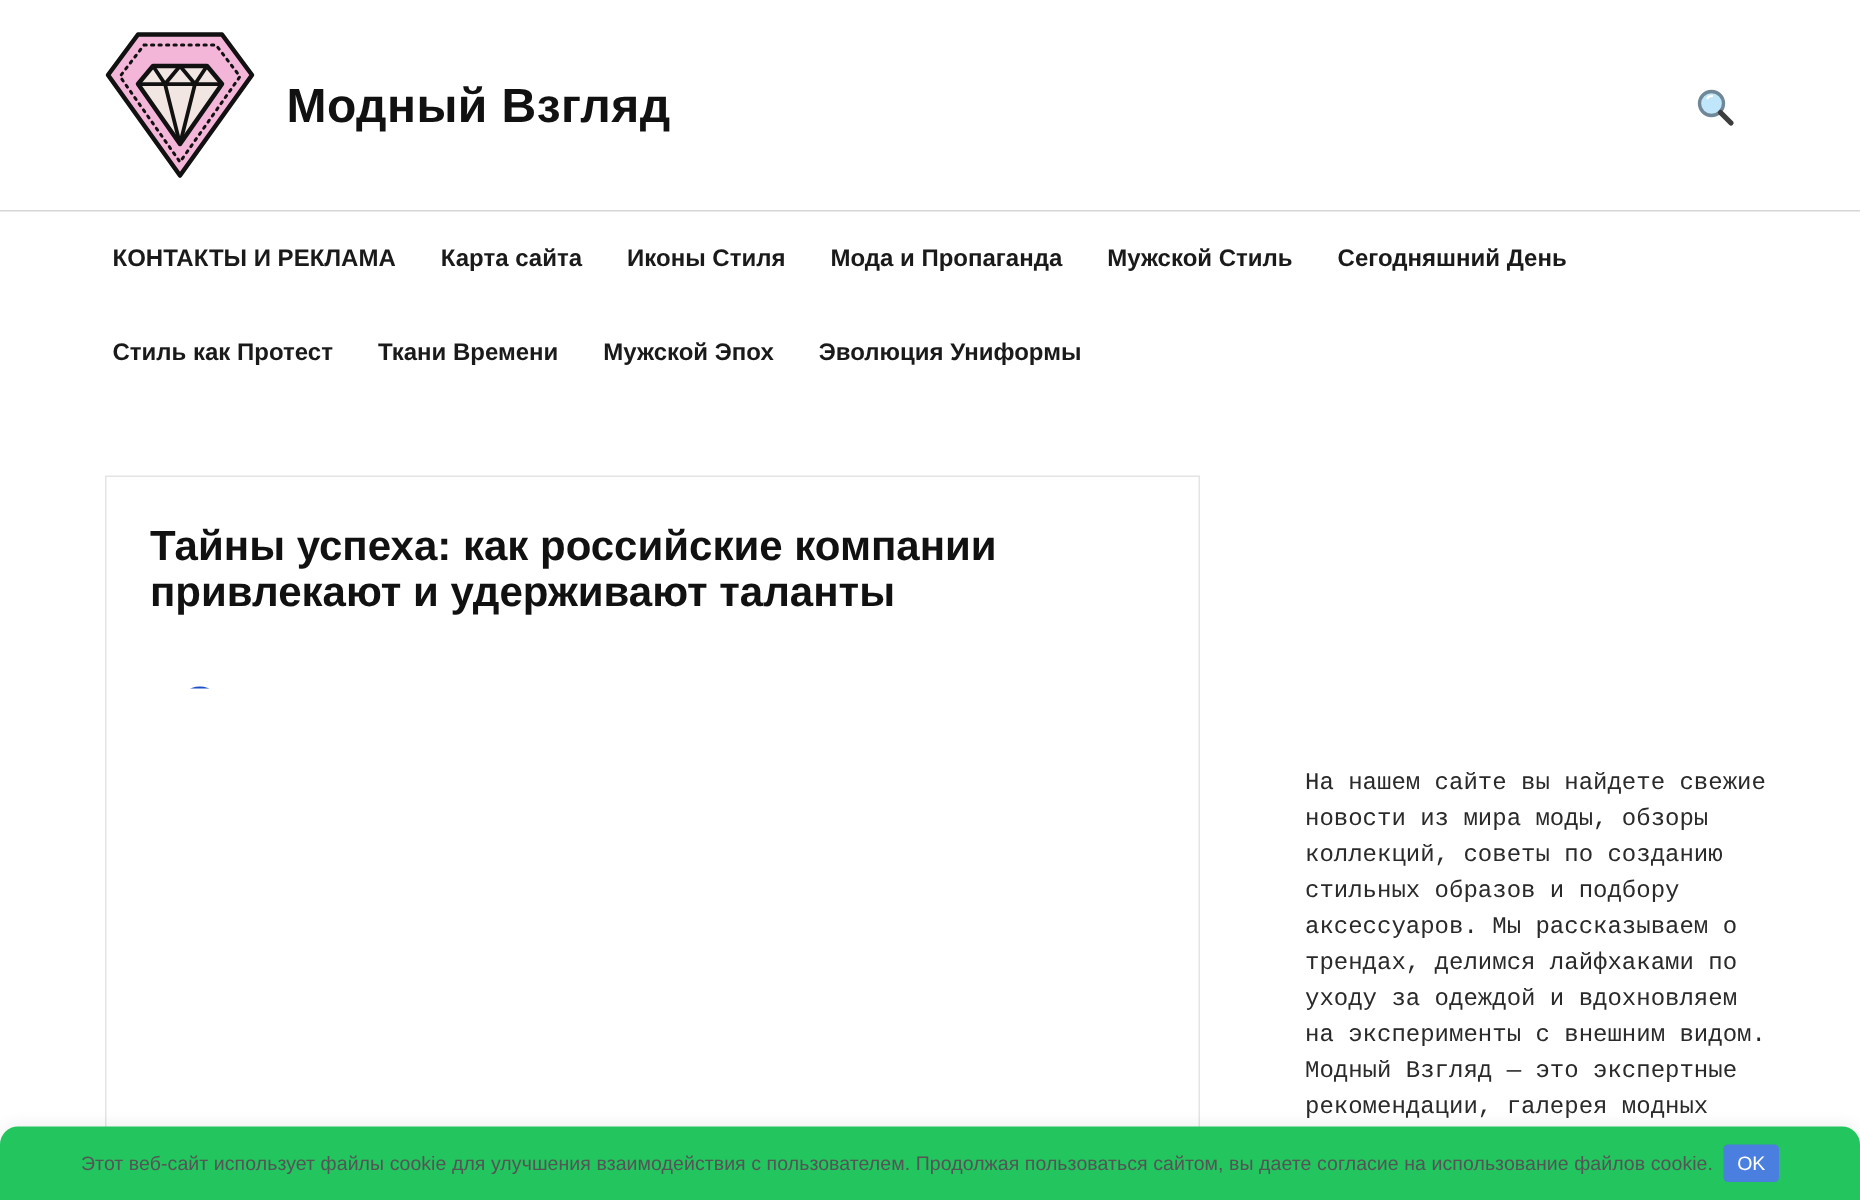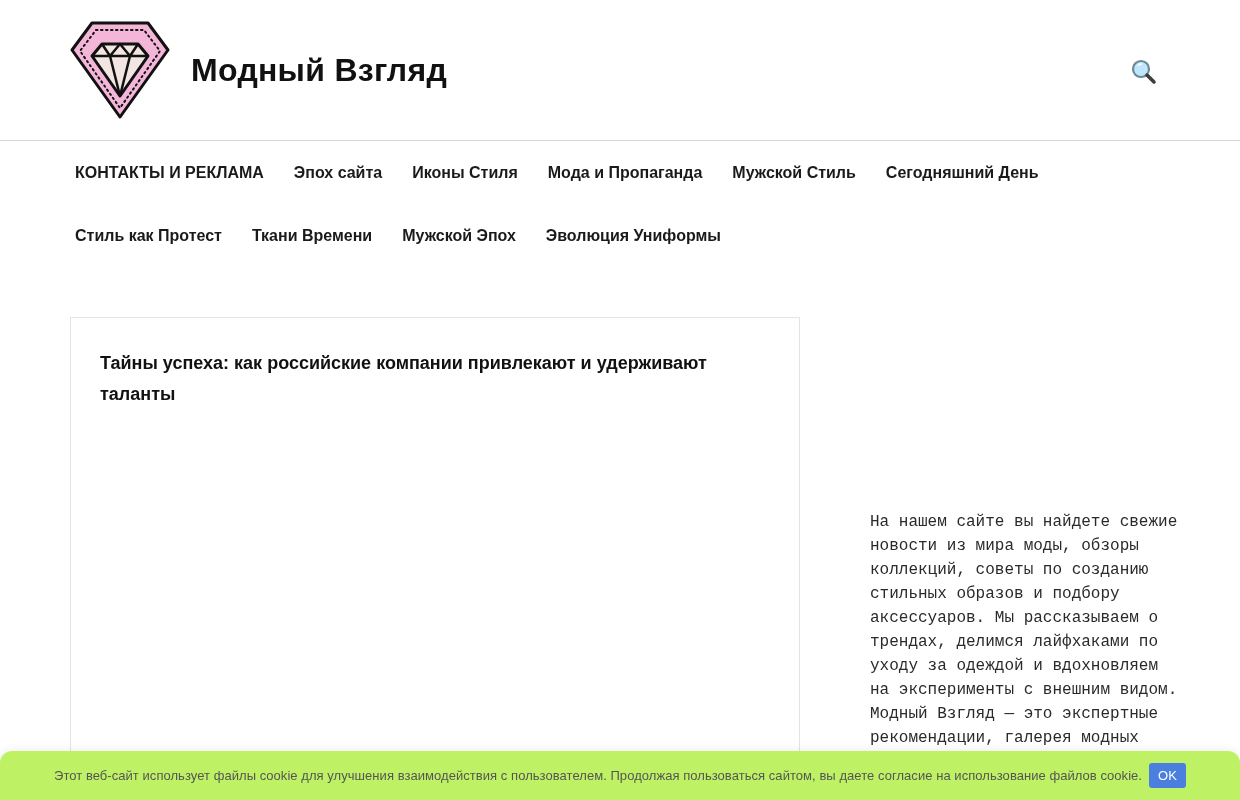--- a/index.html
+++ b/index.html
@@ -51,7 +51,7 @@
 <nav class="nav">
   <div class="nav-row">
     <a class="nav-item">КОНТАКТЫ И РЕКЛАМА</a>
-    <a class="nav-item">Эпох сайта</a>
+    <a class="nav-item">Карта сайта</a>
     <a class="nav-item">Иконы Стиля</a>
     <a class="nav-item">Мода и Пропаганда</a>
     <a class="nav-item">Мужской Стиль</a>

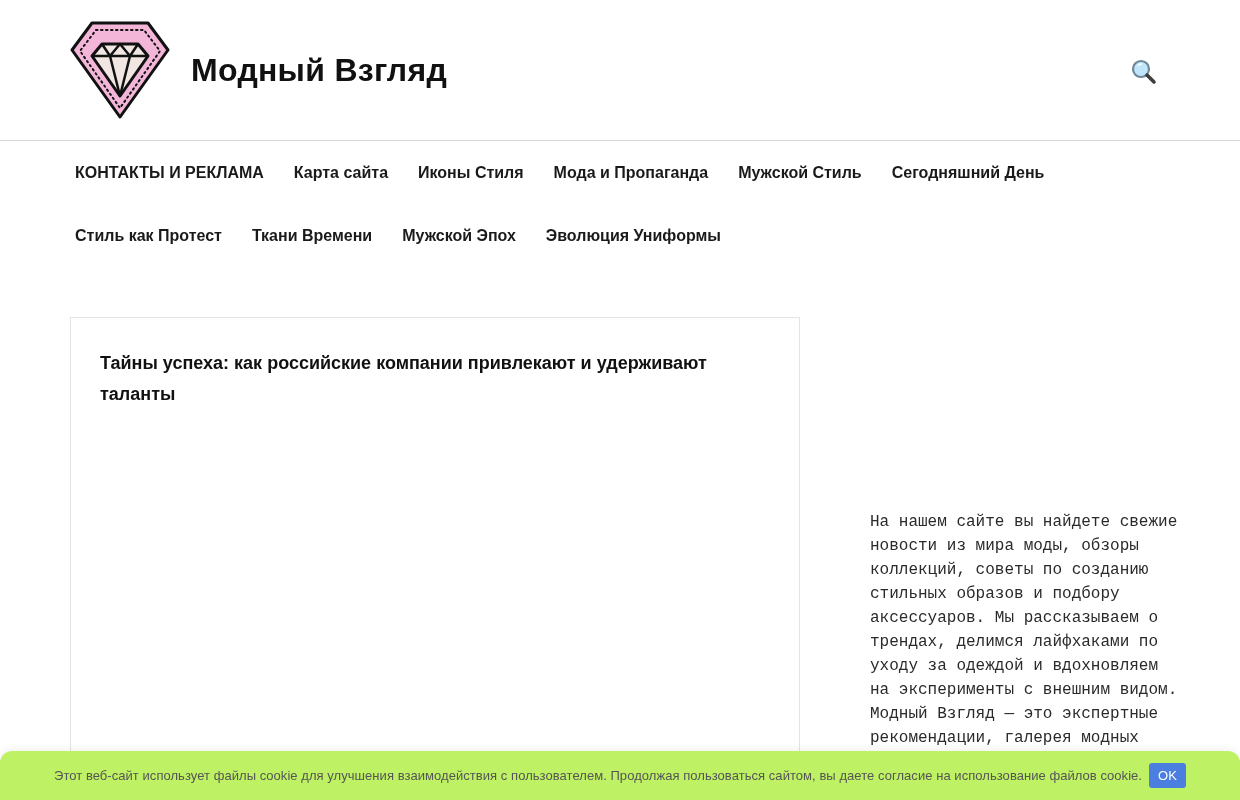--- a/index.html
+++ b/index.html
@@ -16,7 +16,7 @@
     .nav-item { font-size: 16px; font-weight: 700; color: #1a1a1a; padding: 0 15px; white-space: nowrap; cursor: pointer; text-decoration: none; }
 
     .card { position: absolute; left: 70px; top: 317px; width: 730px; height: 500px; border: 1px solid #e4e4e4; background: #fff; }
-    .card-title { position: absolute; left: 29px; top: 30px; width: 620px; font-size: 18px; font-weight: 700; line-height: 31px; color: #111; }
+    .card-title { position: absolute; left: 29px; top: 30px; width: 620px; font-size: 28px; font-weight: 700; line-height: 31px; color: #111; }
     .card-subhead-clip { position: absolute; left: 49px; top: 128px; width: 470px; height: 13px; overflow: hidden; }
     .card-subhead { font-size: 34px; font-weight: 700; color: #1e4fc6; white-space: nowrap; line-height: 40px; margin-top: 4px; }
 

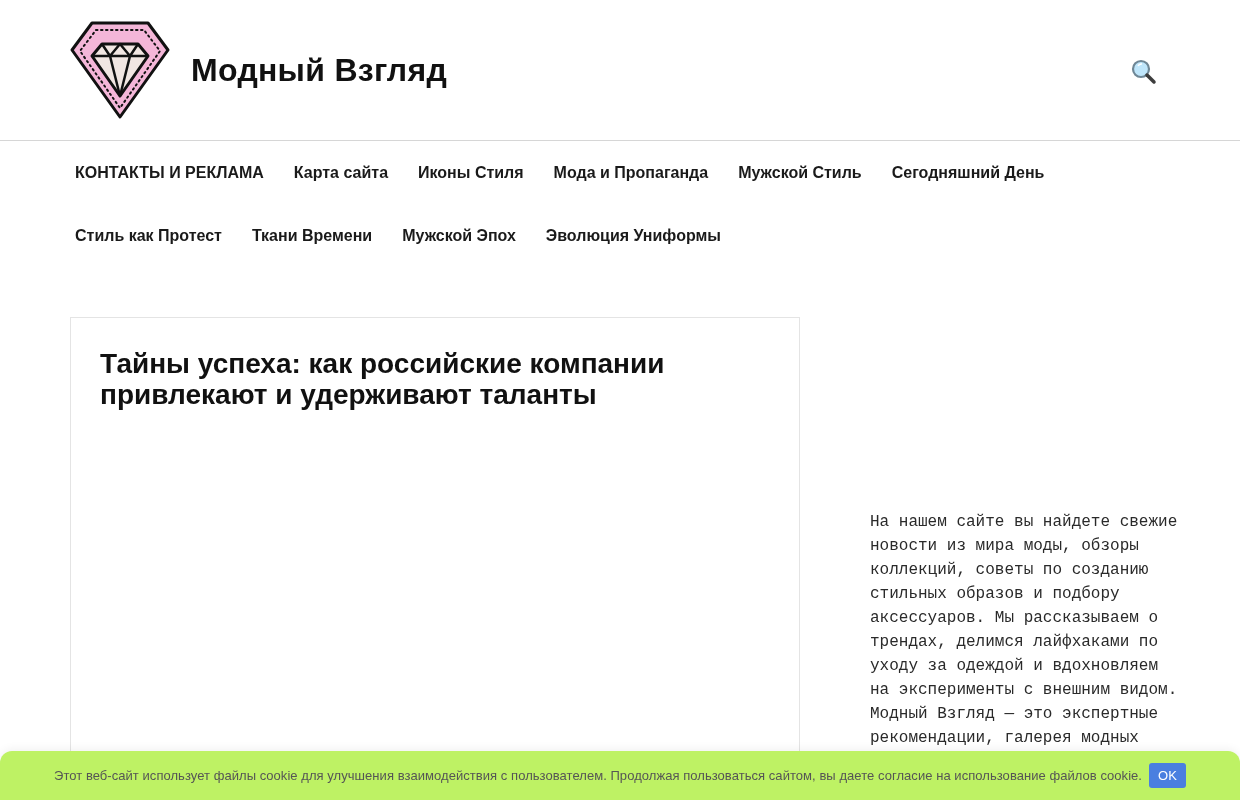--- a/index.html
+++ b/index.html
@@ -22,7 +22,7 @@
 
     .sidebar-text { position: absolute; left: 870px; top: 510px; width: 310px; font-size: 16px; line-height: 24px; color: #2a2a2a; font-family: Liberation Mono, monospace; }
 
-    .cookie-bar { position: absolute; left: 0; top: 751px; width: 1240px; height: 49px; background: #bef264; box-shadow: 0 -2px 10px rgba(0,0,0,0.06); border-radius: 12px 12px 0 0; display: flex; align-items: center; }
+    .cookie-bar { position: absolute; left: 0; top: 751px; width: 1240px; height: 49px; background: #22c55e; box-shadow: 0 -2px 10px rgba(0,0,0,0.06); border-radius: 12px 12px 0 0; display: flex; align-items: center; }
     .cookie-text { position: absolute; left: 54px; top: 17px; font-size: 13px; color: #555; white-space: nowrap; letter-spacing: 0.05px; }
     .cookie-ok { position: absolute; left: 1149px; top: 12px; width: 37px; height: 25px; background: #4a7fe0; color: #fff; border: none; border-radius: 3px; font-size: 13px; cursor: pointer; font-family: "Liberation Sans", sans-serif; }
   </style>

